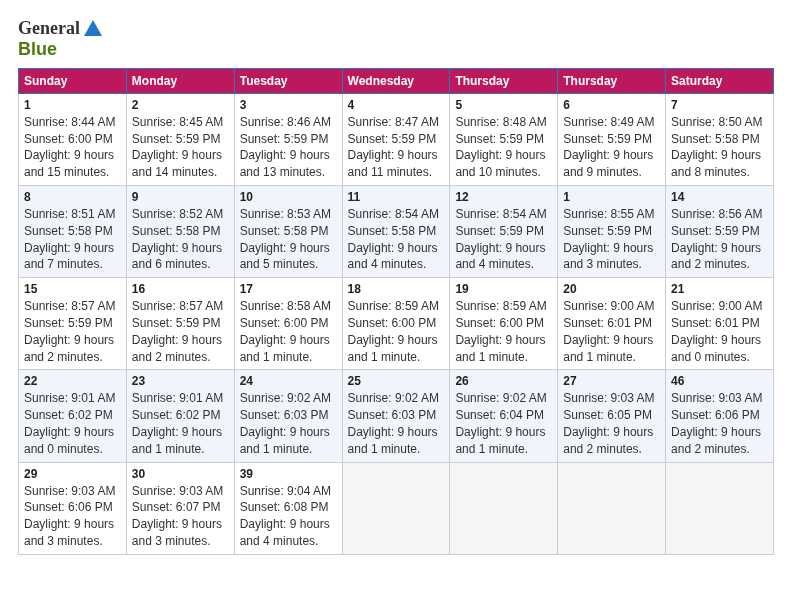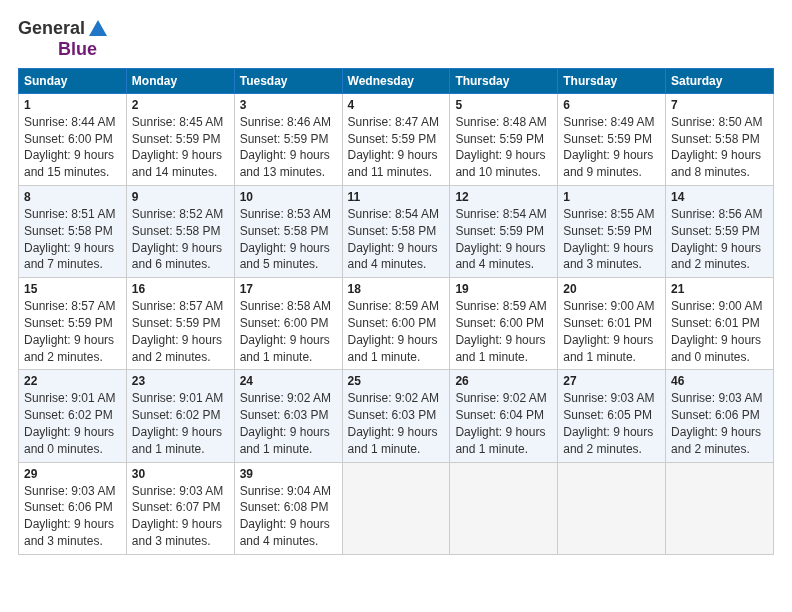--- a/index.html
+++ b/index.html
@@ -30,7 +30,7 @@
       font-weight: bold;
       line-height: 1.1;
     }
-    .logo-general { color: #333; }
+    .logo-general { color: #333; font-family: Liberation Serif, serif; }
     .logo-blue { color: #701a75; margin-left: 40px; }
     .logo-icon {
       width: 22px;

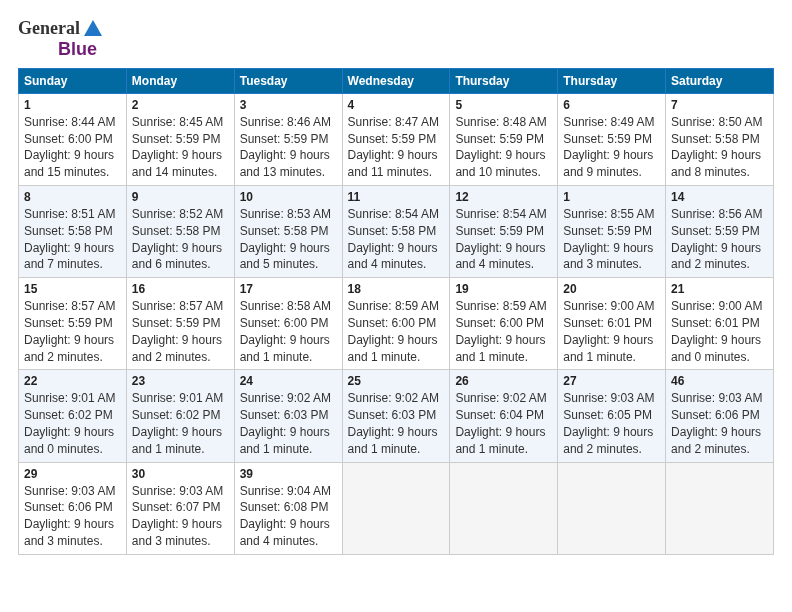--- a/index.html
+++ b/index.html
@@ -31,7 +31,7 @@
       line-height: 1.1;
     }
     .logo-general { color: #333; font-family: Liberation Serif, serif; }
-    .logo-blue { color: #701a75; margin-left: 40px; }
+    .logo-blue { color: #4d7c0f; }
     .logo-icon {
       width: 22px;
       height: 22px;

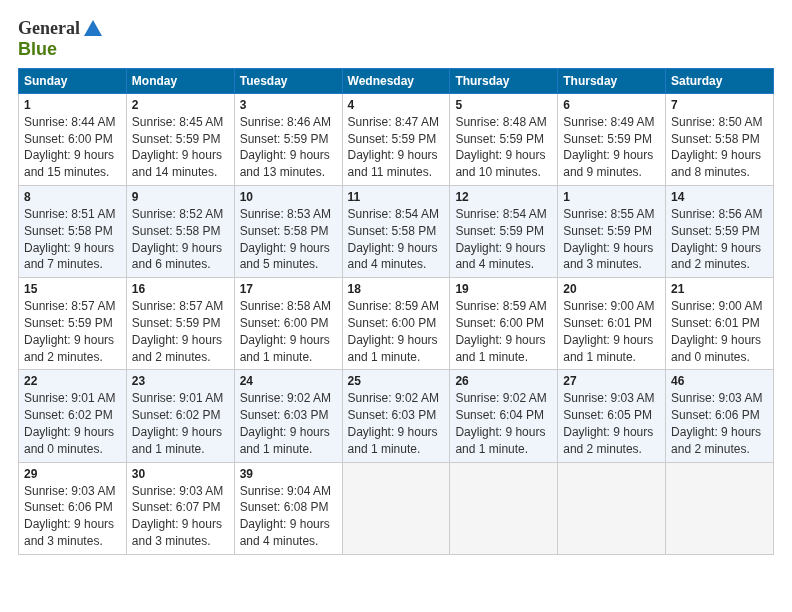--- a/index.html
+++ b/index.html
@@ -55,7 +55,7 @@
       border-collapse: collapse;
     }
     .calendar th {
-      background: #0369a1;
+      background: #be185d;
       color: #fff;
       font-size: 12px;
       font-weight: bold;

